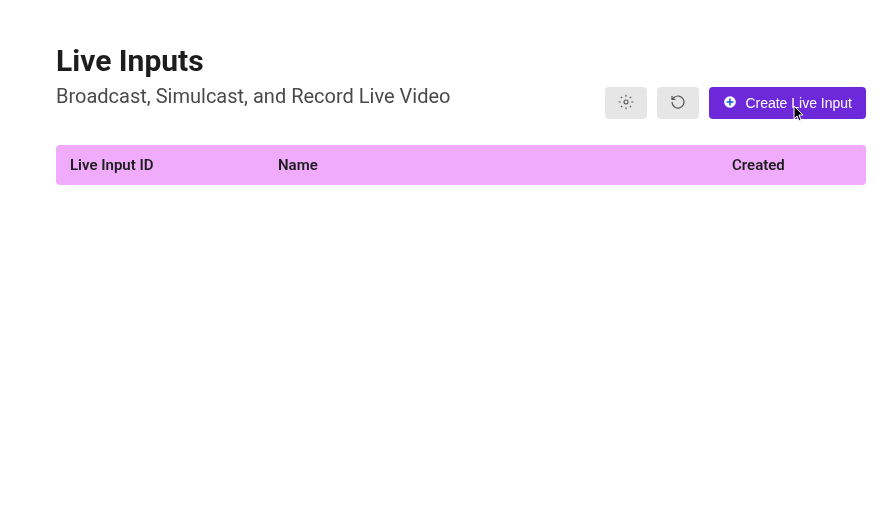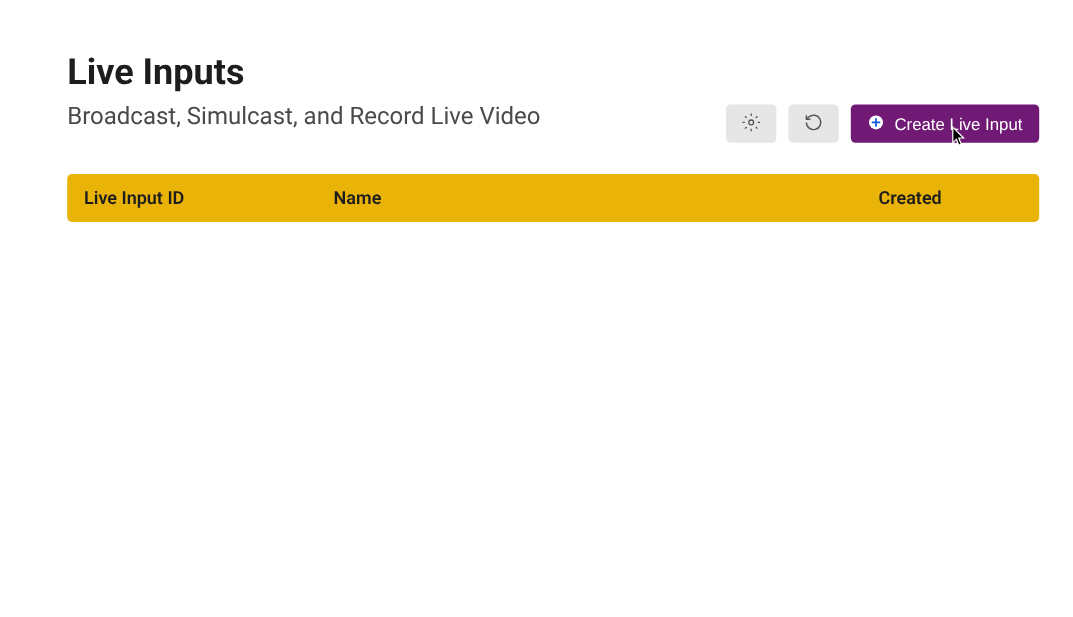--- a/index.html
+++ b/index.html
@@ -61,7 +61,7 @@
     .create-btn {
       height: 32px;
       padding: 0 14px;
-      background: #701a75;
+      background: #6d28d9;
       border: none;
       border-radius: 4px;
       color: #ffffff;

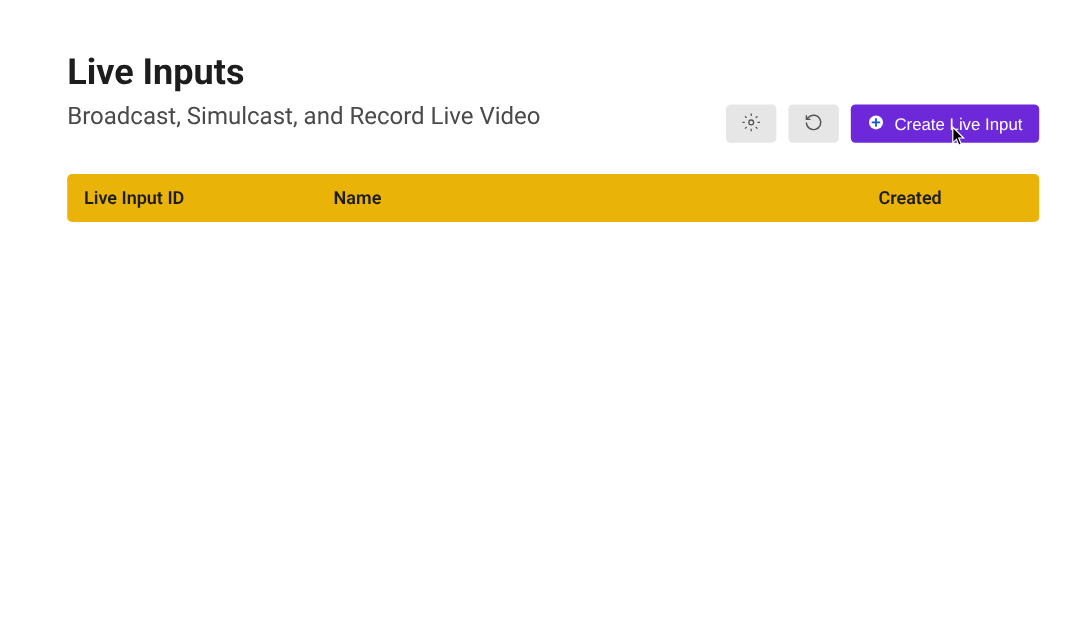--- a/index.html
+++ b/index.html
@@ -78,7 +78,7 @@
     }
     .table-header {
       margin-top: 26px;
-      background: #eab308;
+      background: #f0abfc;
       height: 40px;
       display: flex;
       align-items: center;

